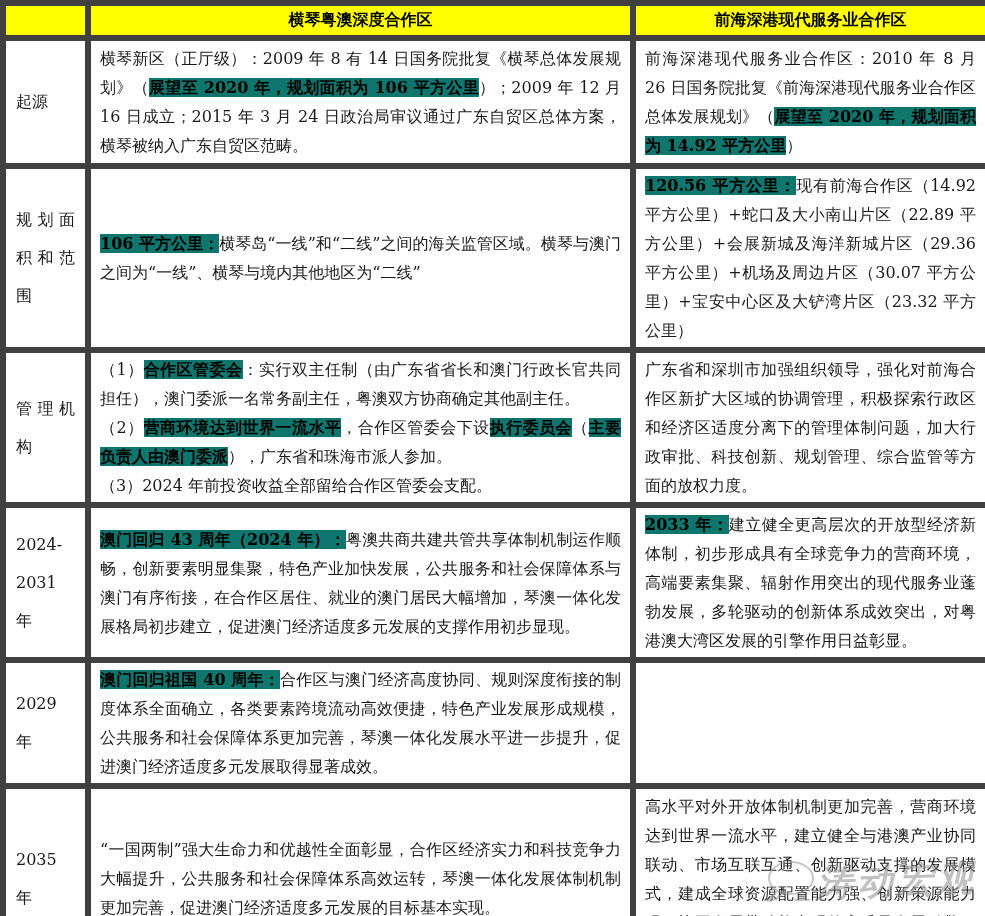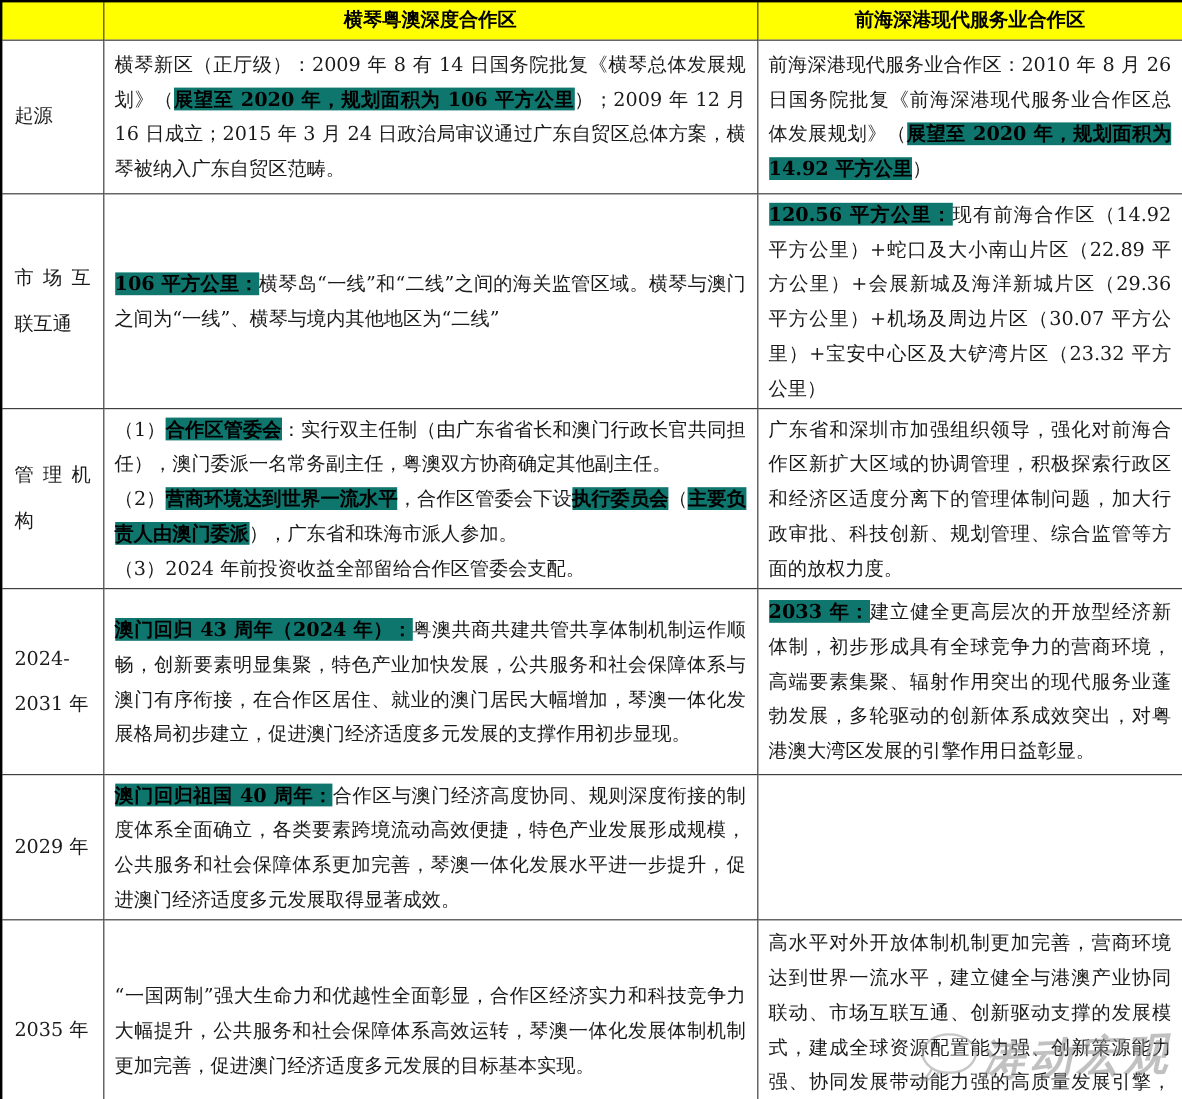--- a/index.html
+++ b/index.html
@@ -16,7 +16,7 @@
   col.c-label{width:85px;}
   col.c-hq{width:545px;}
   col.c-qh{width:355px;}
-  th,td{border:1px solid #404040;vertical-align:middle;overflow:hidden;}
+  th,td{border:6px solid #404040;vertical-align:middle;overflow:hidden;}
   th.hdr{
     background:#FFFF00;
     font-size:16px;font-weight:bold;text-align:center;

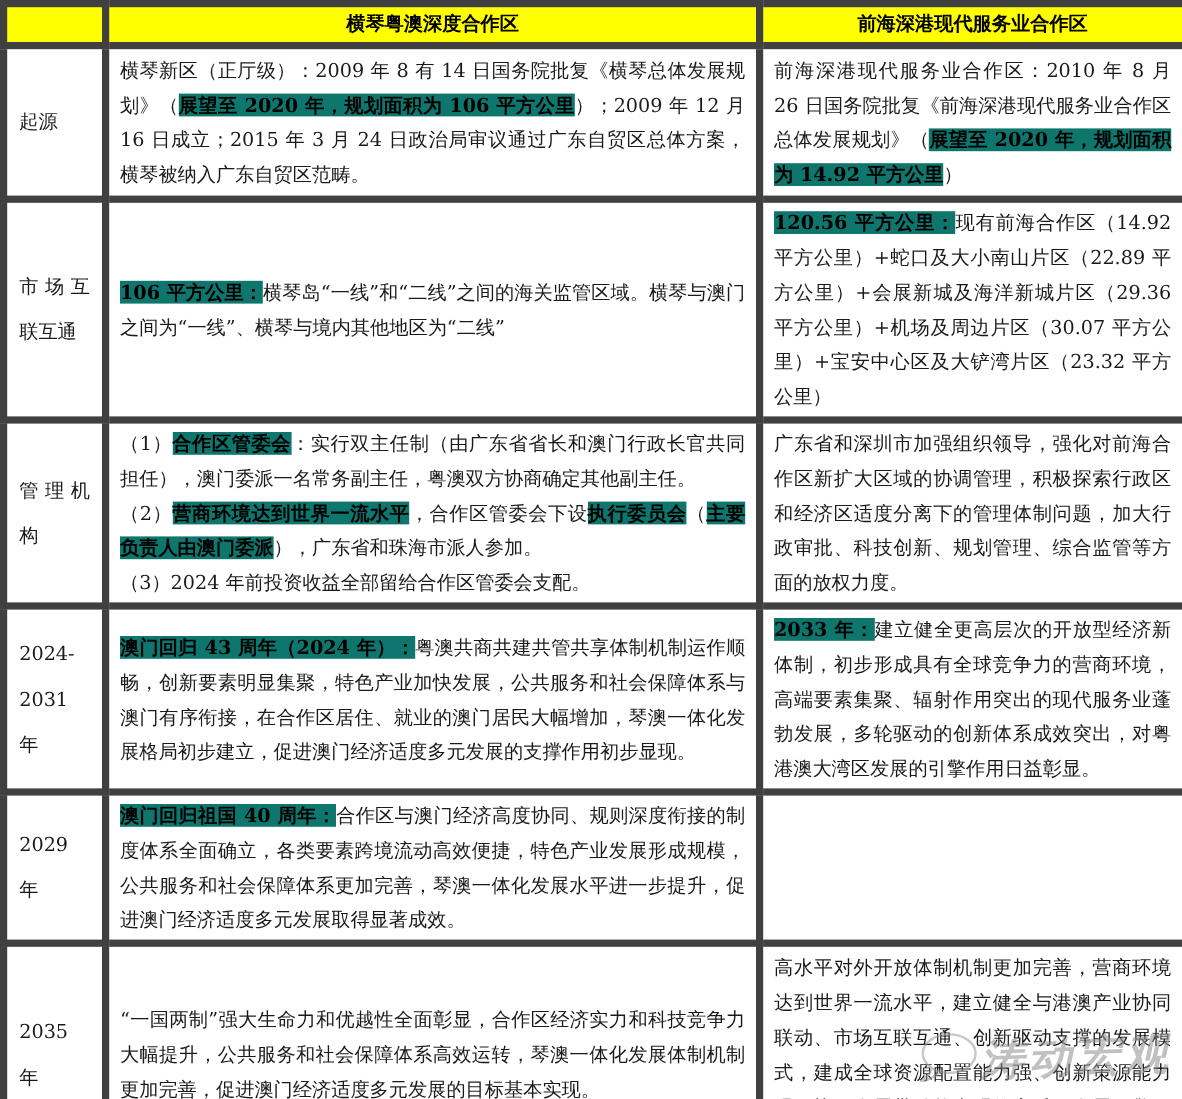--- a/index.html
+++ b/index.html
@@ -76,7 +76,7 @@
   </tr>
 
   <tr style="height:145px;">
-    <td class="label-cell">市场互联互通</td>
+    <td class="label-cell">规划面积和范围</td>
     <td class="body-cell">
       <span class="hl">106 平方公里：</span><span>横琴岛“一线”和“二线”之间的海关监管区域。横琴与澳门之间为“一线”、横琴与境内其他地区为“二线”</span>
     </td>

